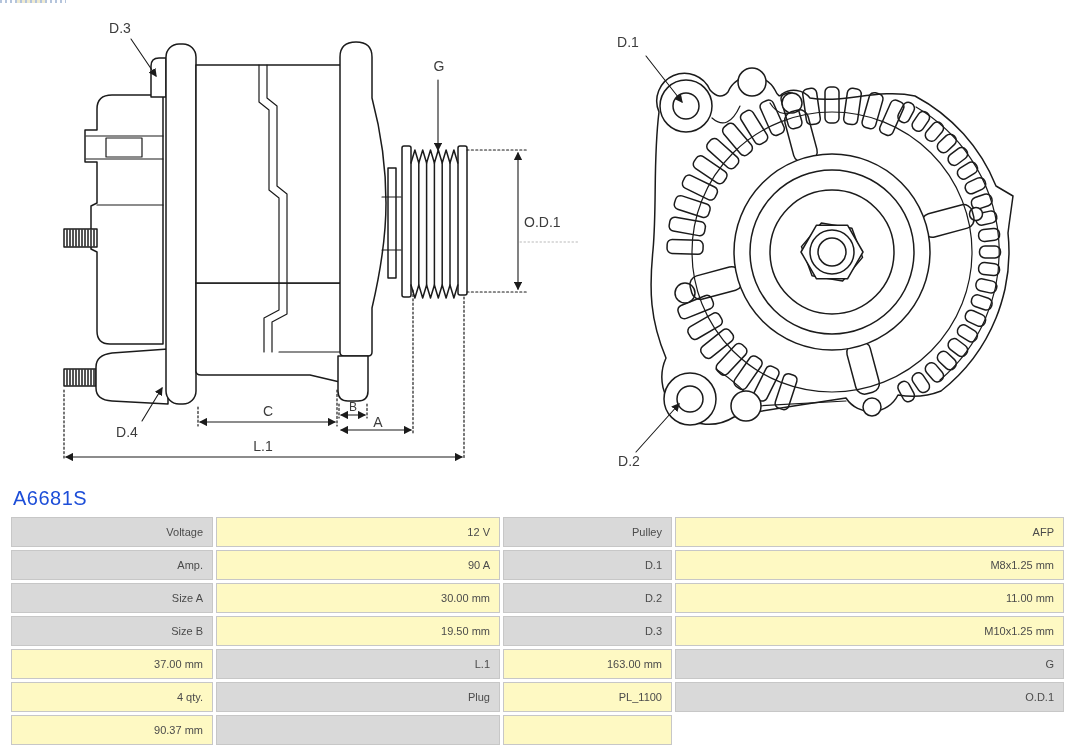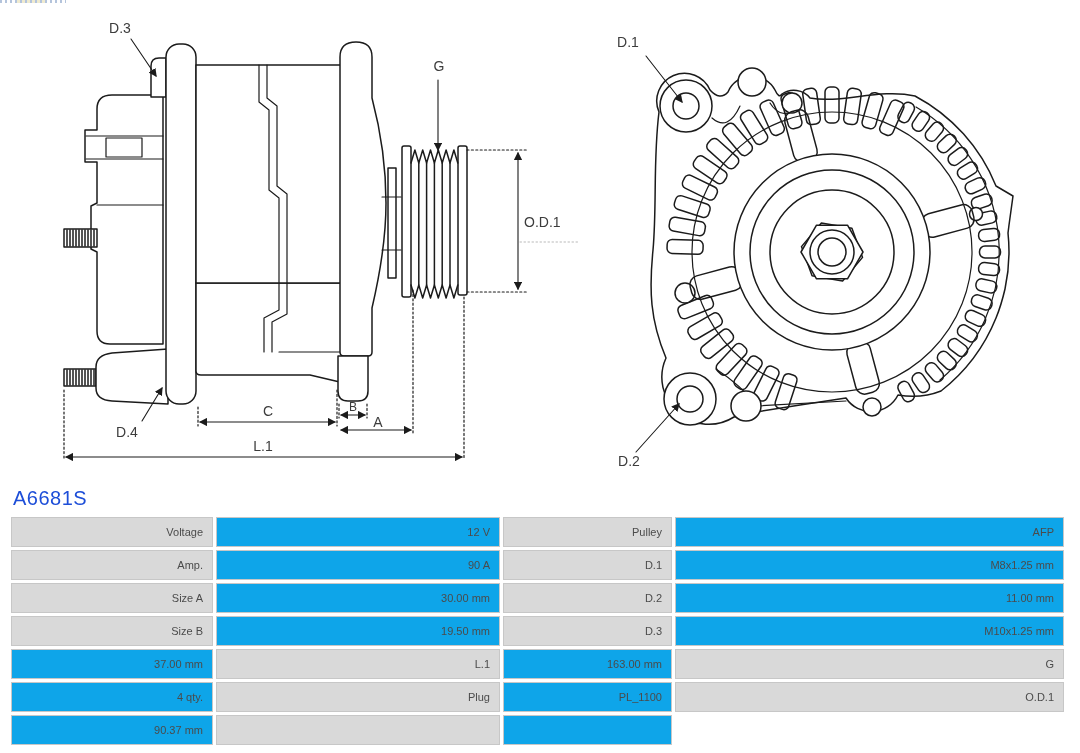--- a/index.html
+++ b/index.html
@@ -31,7 +31,7 @@
       display:grid;grid-template-columns:202px 284px 169px 389px;
       grid-auto-rows:30px;gap:3px;font-size:11px;color:#4b4b4b;}
   .spec-table .cell{border:1px solid #c7c7c7;display:flex;align-items:center;
-      justify-content:flex-end;padding-right:9px;box-sizing:border-box;background:#0ea5e9;
+      justify-content:flex-end;padding-right:9px;box-sizing:border-box;background:#fef9c3;
       white-space:nowrap;}
   .spec-table .lab{background:#d9d9d9;}
 </style>

